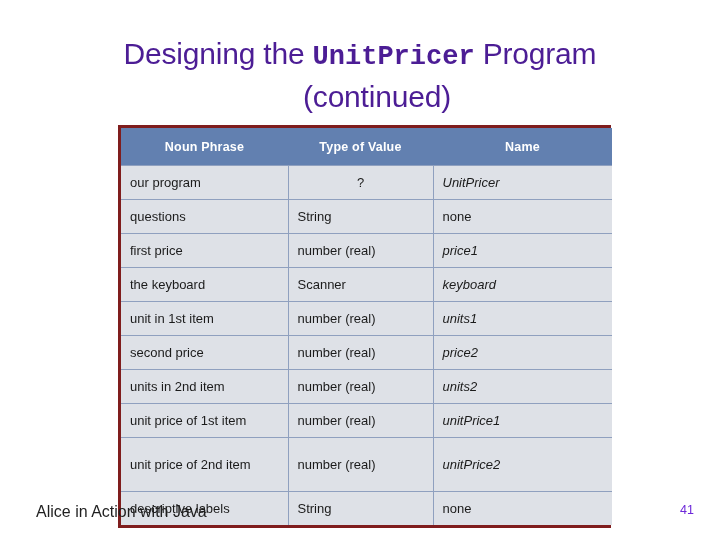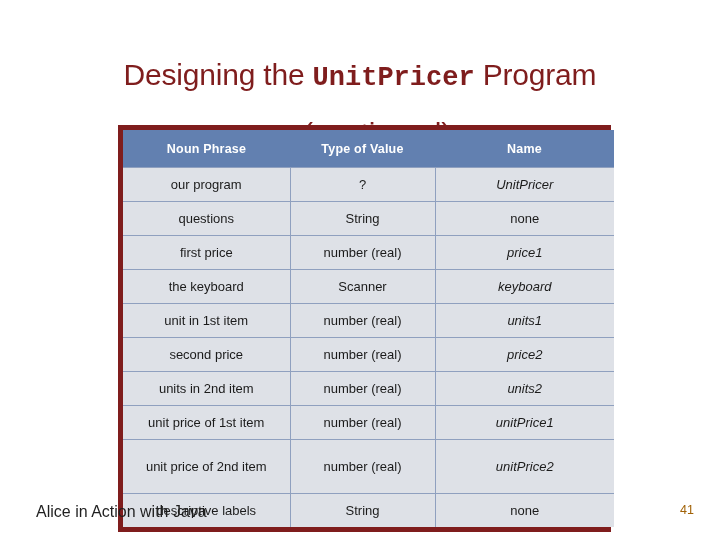--- a/index.html
+++ b/index.html
@@ -20,13 +20,13 @@
   .slide-title {
     position: absolute;
     left: 0;
-    top: 47px;
+    top: 34px;
     width: 720px;
     text-align: center;
     font-size: 30px;
-    line-height: 56px;
+    line-height: 40px;
     font-weight: normal;
-    color: #7f1d1d;
+    color: #4c1d95;
     letter-spacing: -0.2px;
   }
   .slide-title .mono {

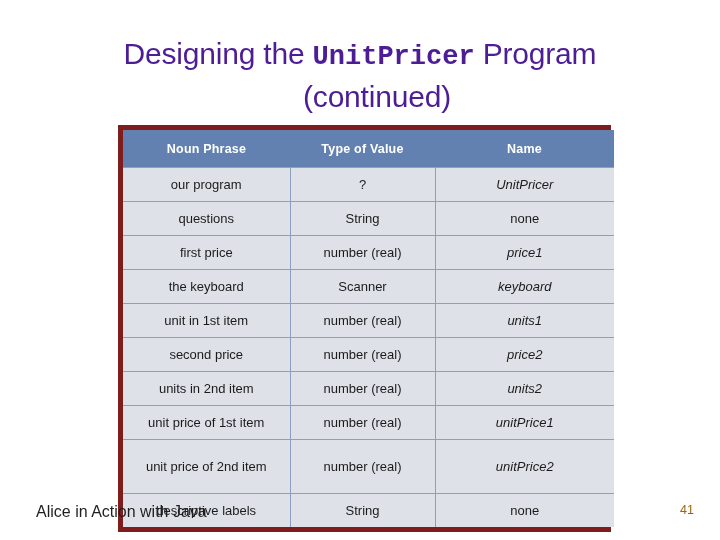--- a/index.html
+++ b/index.html
@@ -46,7 +46,7 @@
     left: 118px;
     top: 125px;
     width: 493px;
-    border: 5px solid #7f1d1d;
+    border: 3px solid #7f1d1d;
     box-sizing: border-box;
     background: #dfe2e8;
   }

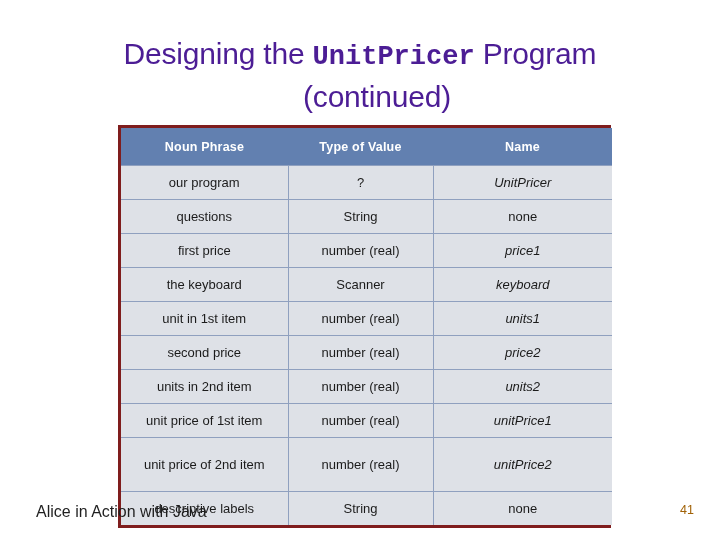--- a/index.html
+++ b/index.html
@@ -80,7 +80,7 @@
     font-size: 13px;
     color: #1b1b1b;
     vertical-align: middle;
-    text-align: center;
+    text-align: left;
     line-height: 15px;
   }
   tbody tr td:first-child { border-left: none; }

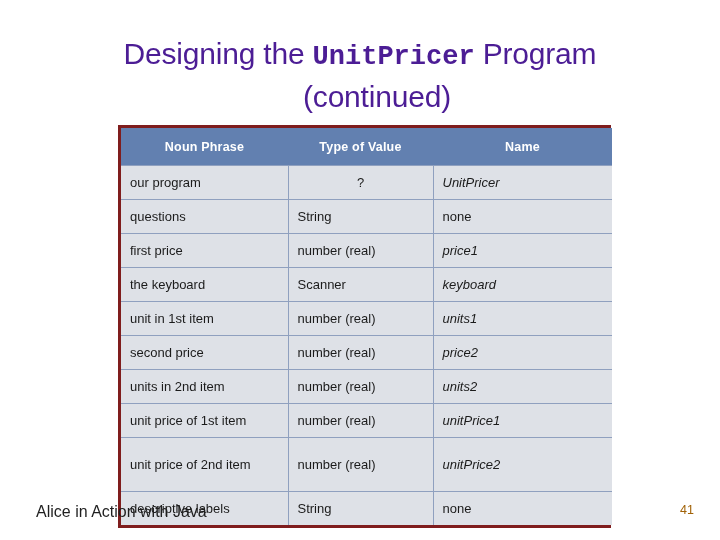--- a/index.html
+++ b/index.html
@@ -104,7 +104,7 @@
     right: 26px;
     top: 503px;
     font-size: 12.5px;
-    color: #a16207;
+    color: #6d28d9;
   }
 </style>
 </head>

